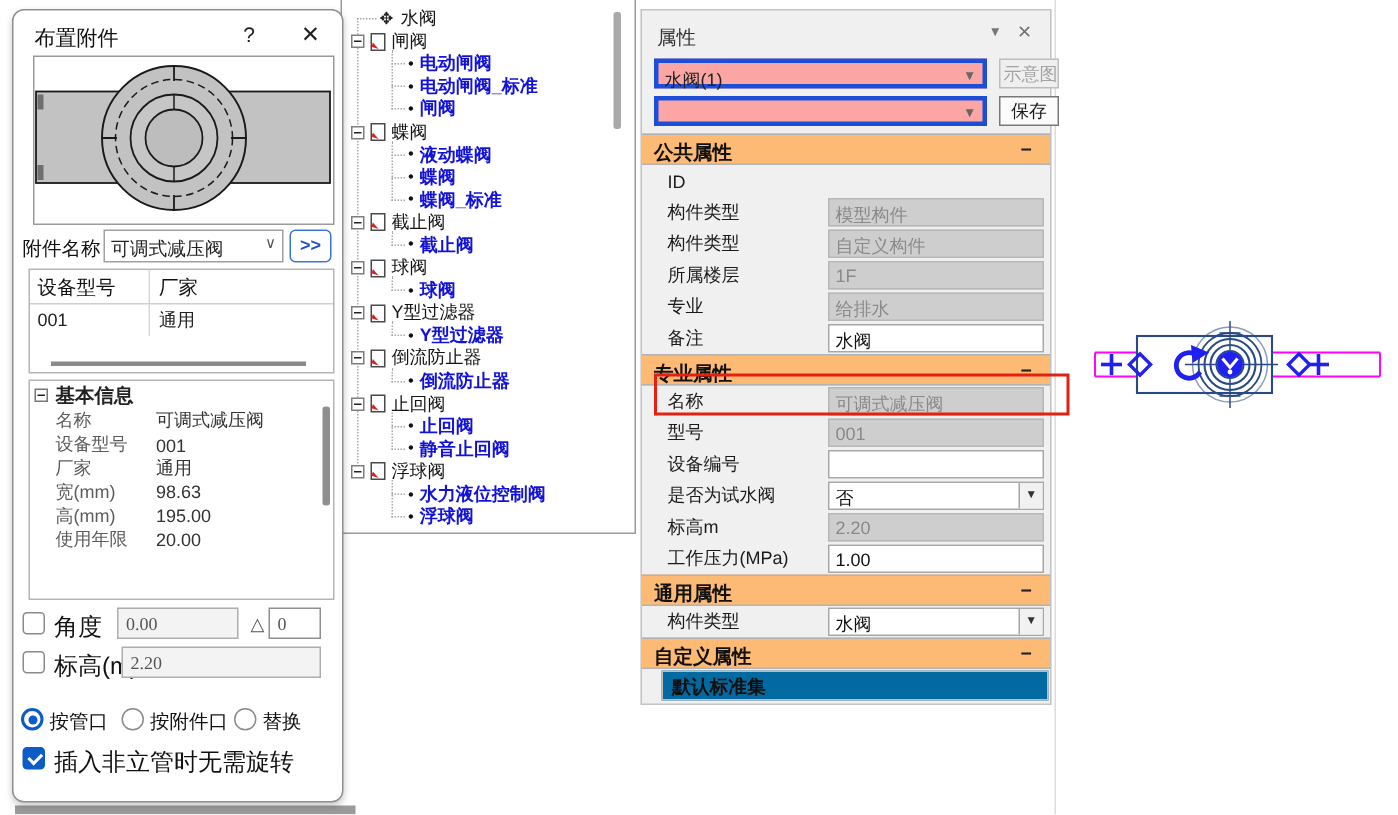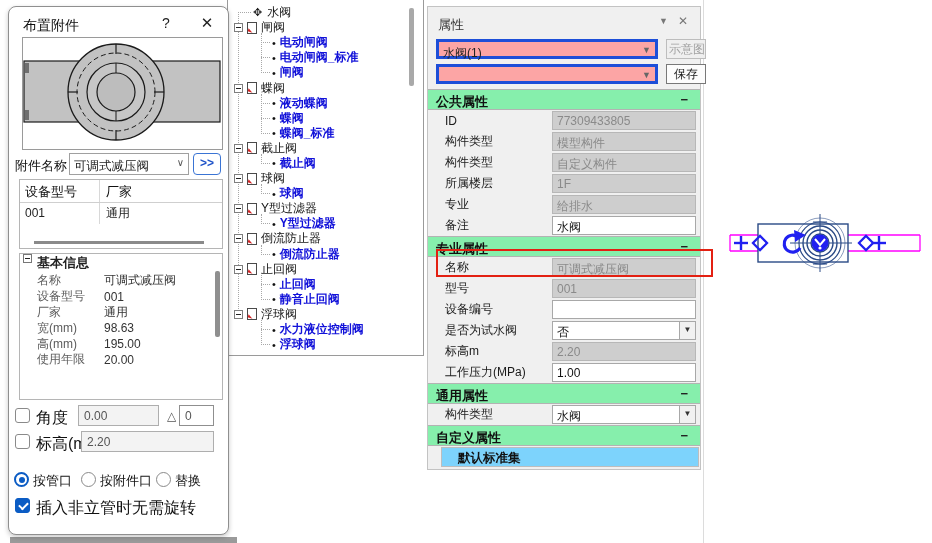--- a/index.html
+++ b/index.html
@@ -100,7 +100,7 @@
   .p-btn.disabled { color:#a2a2a2; border:1px solid #bdbdbd; background:#efefef;text-align:right; }
   .p-btn.normal { color:#1a1a1a; border:1px solid #787878; background:#fcfcfc; }
   .p-sections { position:absolute; left:0; top:82px; width:272px; }
-  .sec-head { height:21px; background:#86efac; border-top:1px solid #b3b3b3; border-bottom:1px solid #b3b3b3;
+  .sec-head { height:21px; background:#fdba74; border-top:1px solid #b3b3b3; border-bottom:1px solid #b3b3b3;
               position:relative; }
   .sec-head .st { position:absolute; left:8px; top:3px; font-size:13px; font-weight:bold; color:#111; }
   .sec-head .sm { position:absolute; right:12px; top:2px; font-size:13px; font-weight:bold; color:#222; }

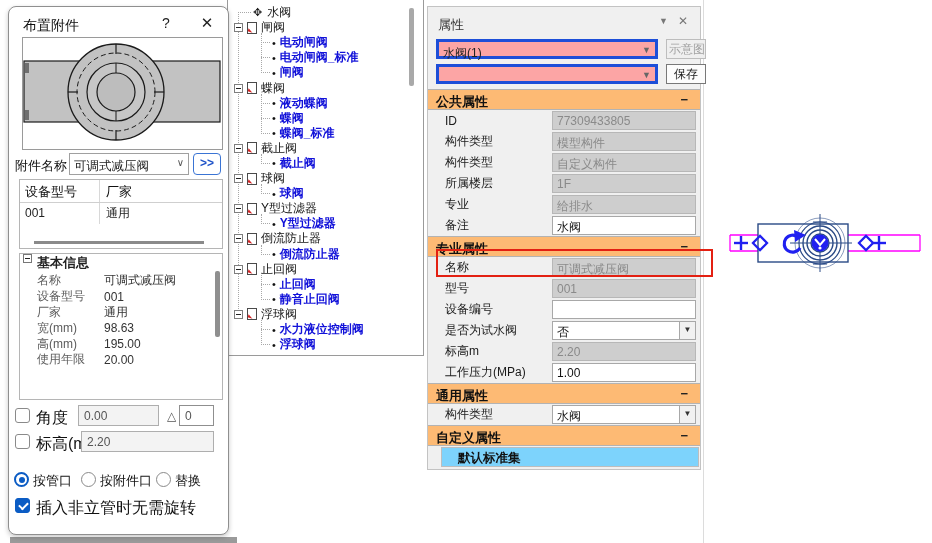--- a/index.html
+++ b/index.html
@@ -405,7 +405,6 @@
         </div>
         <div class="prow">
           <span class="plabel">ID</span>
-          <div class="pval disabled">77309433805</div>
         </div>
         <div class="prow">
           <span class="plabel">构件类型</span>

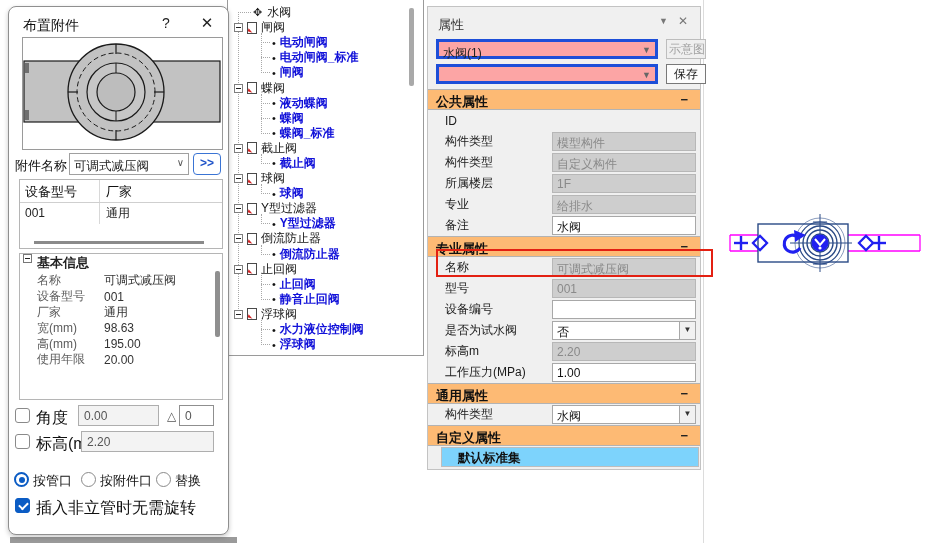--- a/index.html
+++ b/index.html
@@ -35,7 +35,7 @@
   .hthumb { position:absolute; left:14px; bottom:4px; width:170px; height:3px; background:#8a8a8a; }
 
   .info-box { position:absolute; left:10px; top:246px; width:204px; height:147px; border:1px solid #b5b5b5; background:#fff; overflow:hidden; }
-  .info-head { height:19px; display:flex; gap:5px; padding-left:3px; }
+  .info-head { height:19px; display:flex; align-items:center; gap:5px; padding-left:3px; }
   .minibox { width:9px; height:9px; border:1px solid #777; position:relative; background:#fff; flex:none; }
   .minibox::after { content:""; position:absolute; left:1px; top:3px; width:5px; border-top:1px solid #222; }
   .info-title { font-size:13px; font-weight:bold; color:#222; }

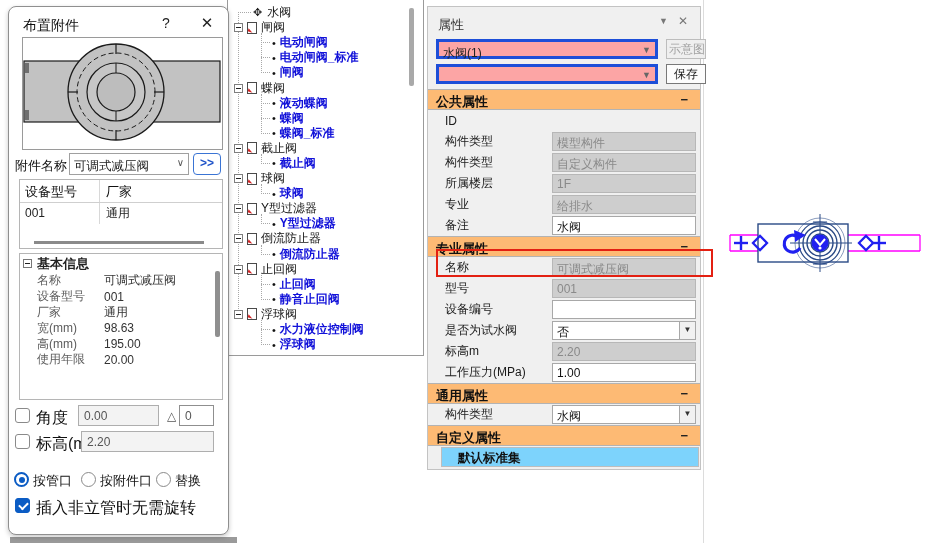--- a/index.html
+++ b/index.html
@@ -50,7 +50,7 @@
   .cbx.on::after { content:""; position:absolute; left:3px; top:3px; width:7px; height:4px;
                    border-left:2px solid #fff; border-bottom:2px solid #fff; transform:rotate(-45deg); }
   .opt-lbl { position:absolute; top:3px; font-size:16px; color:#111; }
-  .tinput { position:absolute; height:21px; border:1px solid #aeaeae; background:#f3f3f3; color:#555; font-size:12px; padding:3px 0 0 5px; }
+  .tinput { position:absolute; height:21px; border:1px solid #aeaeae; background:#f3f3f3; color:#555; font-size:12px; padding:3px 0 0 5px;font-family:Liberation Serif, serif; }
   .tinput.white { background:#fff; border-color:#8f8f8f; }
   .delta { position:absolute; font-size:12px; color:#555; top:4px; }
 

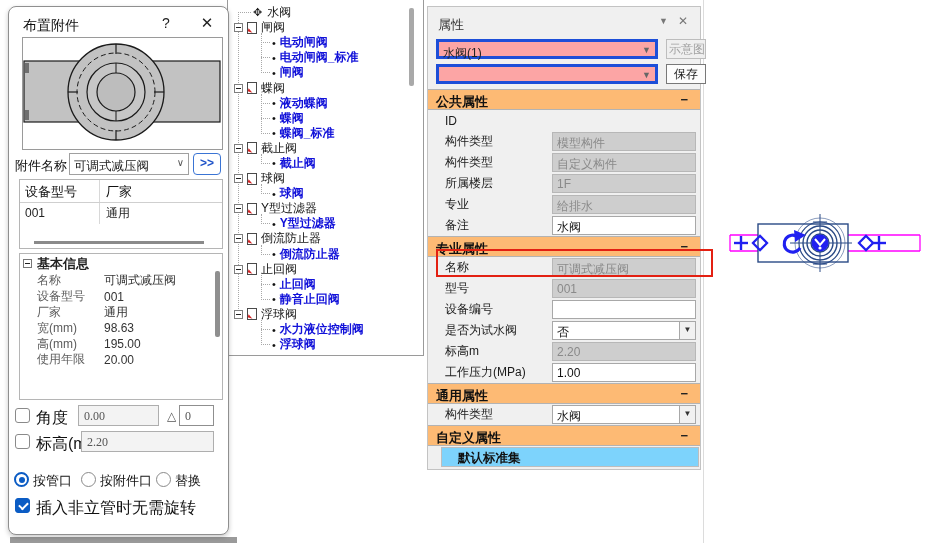--- a/index.html
+++ b/index.html
@@ -113,8 +113,8 @@
   .pval.dropdown { background:#fff; color:#111; padding-right:18px; }
   .dbtn { position:absolute; right:0; top:0; width:16px; height:17px; border-left:1px solid #a8a8a8; background:#f1f1f1;
           font-size:8px; color:#333; text-align:center; line-height:16px; }
-  .subhead { height:20px; margin:1px 1px 0 13px; background:#7dd3fc; border:1px solid #bdbdbd;
-             font-size:12.5px; font-weight:bold; color:#111; padding:2px 0 0 16px; }
+  .subhead { height:20px; margin:1px 1px 0 13px; background:#0369a1; border:1px solid #bdbdbd;
+             font-size:12.5px; font-weight:bold; color:#111; padding:2px 0 0 6px; }
 
   .annotation { position:absolute; left:436px; top:249px; width:277px; height:28px; border:2px solid #e32012;
                 z-index:50; pointer-events:none; }

